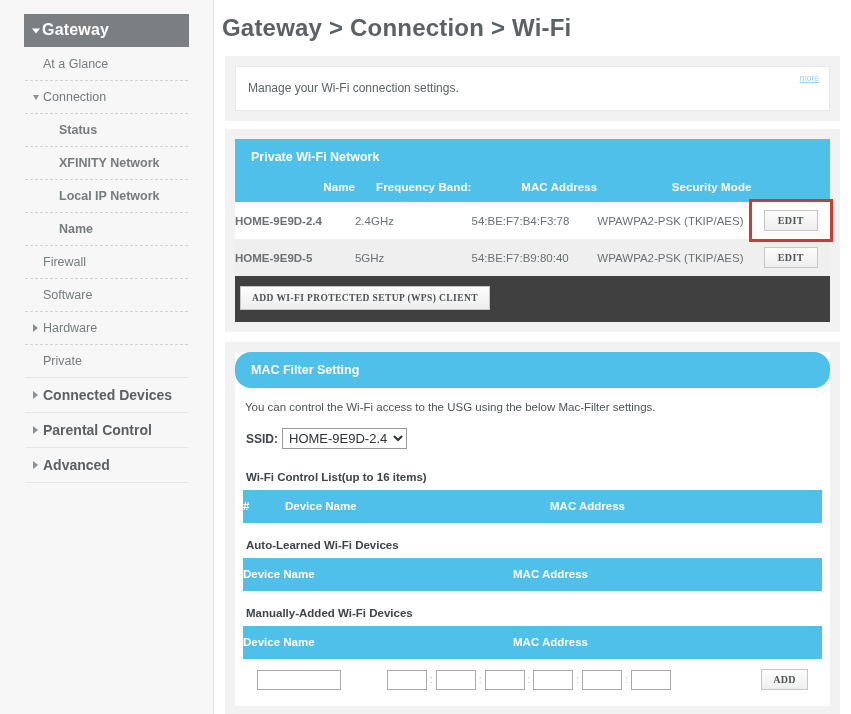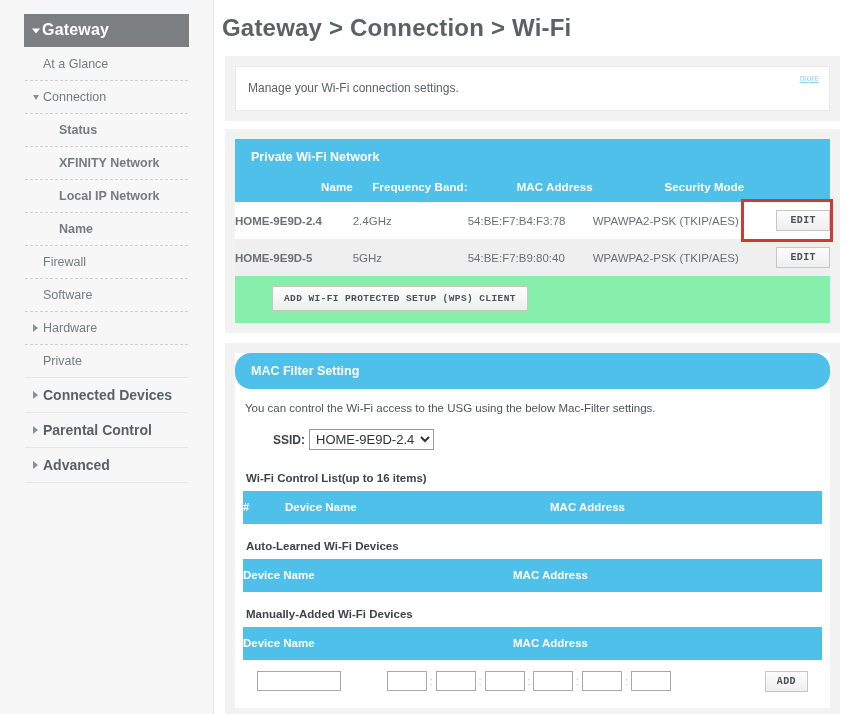--- a/index.html
+++ b/index.html
@@ -108,8 +108,7 @@
     border:1px solid #c6c6c6;
     color:#4d5255; font-size:10.5px; font-weight:bold;
     padding: 5px 11px; letter-spacing:.4px; cursor:pointer;
-    font-family:Liberation Mono, monospace;
-    margin-left:32px;
+    font-family:Liberation Serif, serif;
   }
   .btn-edit { padding: 4px 13px; font-size:10px; }
 

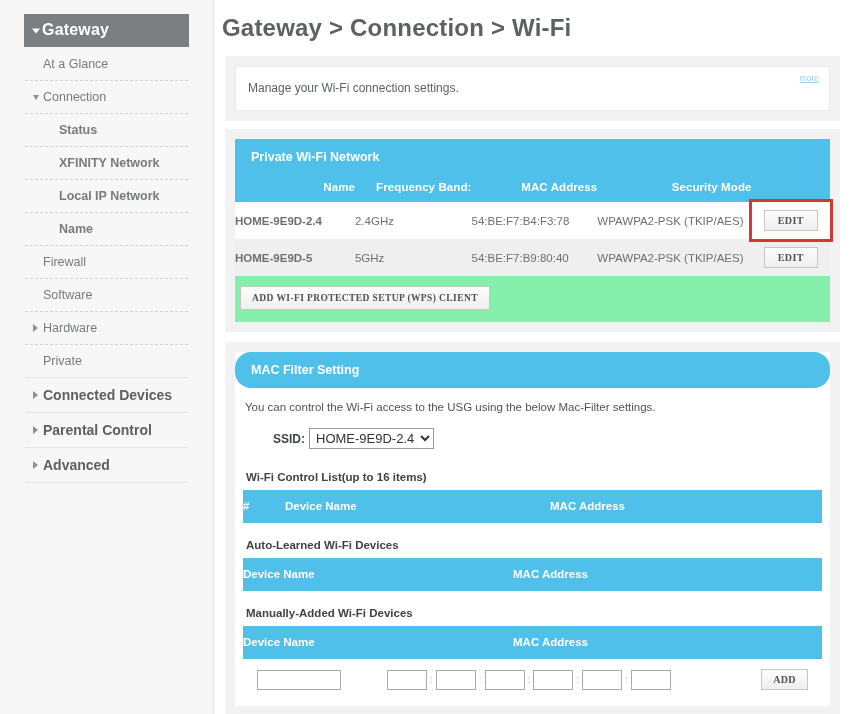--- a/index.html
+++ b/index.html
@@ -114,7 +114,7 @@
 
   .highlight-red { outline: 3px solid #cf3b32; outline-offset: 0px; }
 
-  .wps-row { background:#86efac; padding: 10px 0 12px 5px; }
+  .wps-row { background:#404040; padding: 10px 0 12px 5px; }
   .btn-wps { padding: 6px 11px; font-size:9.5px; }
 
   

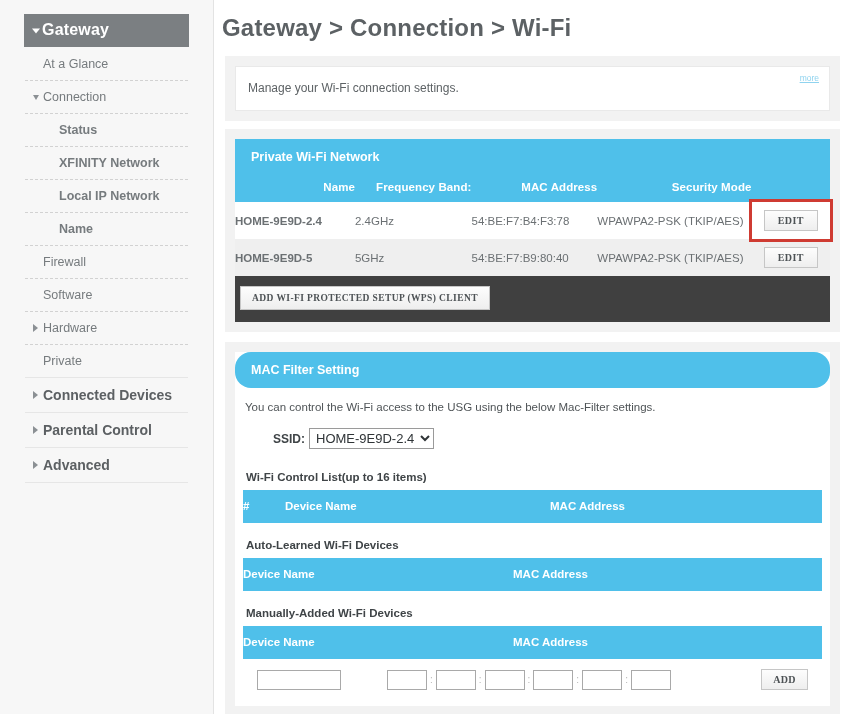--- a/index.html
+++ b/index.html
@@ -123,7 +123,7 @@
   .mf-head { background:#4fc0ea; color:#fff; font-size:12.5px; font-weight:bold; padding:11px 0 11px 16px;border-radius:16px; }
   .mf-body { padding: 10px 8px 4px 8px; }
   .mf-desc { font-size:11.5px; color:#4f5457; padding: 3px 0 12px 2px; }
-  .mf-row { font-size:12px; color:#3f4447; font-weight:bold; padding: 3px 0 10px 3px; display:flex; align-items:center;margin-left:27px; }
+  .mf-row { font-size:12px; color:#3f4447; font-weight:bold; padding: 3px 0 10px 3px; display:flex; align-items:center; }
   .mf-row label { margin-right:4px; }
   select.sel {
     font-family:"Liberation Sans", sans-serif;

